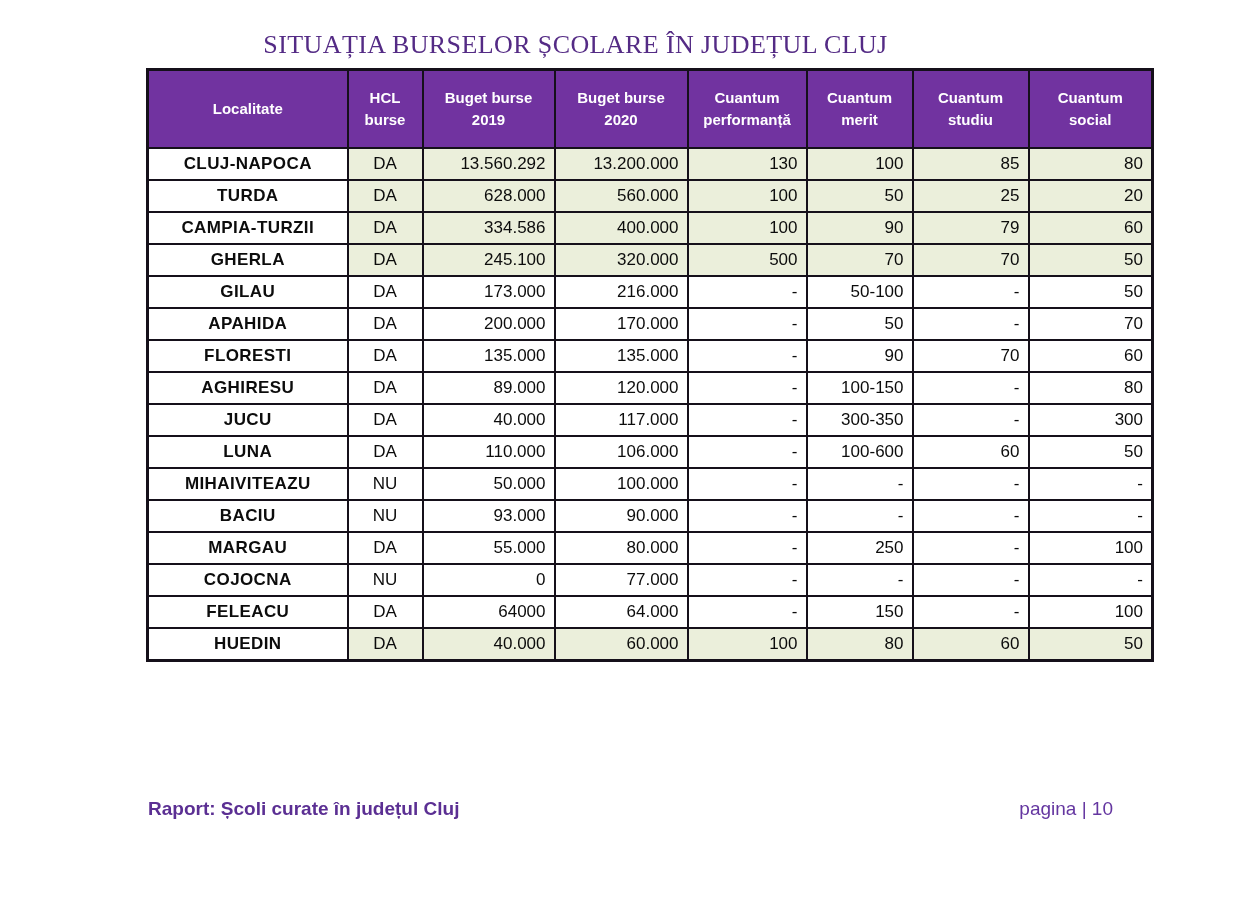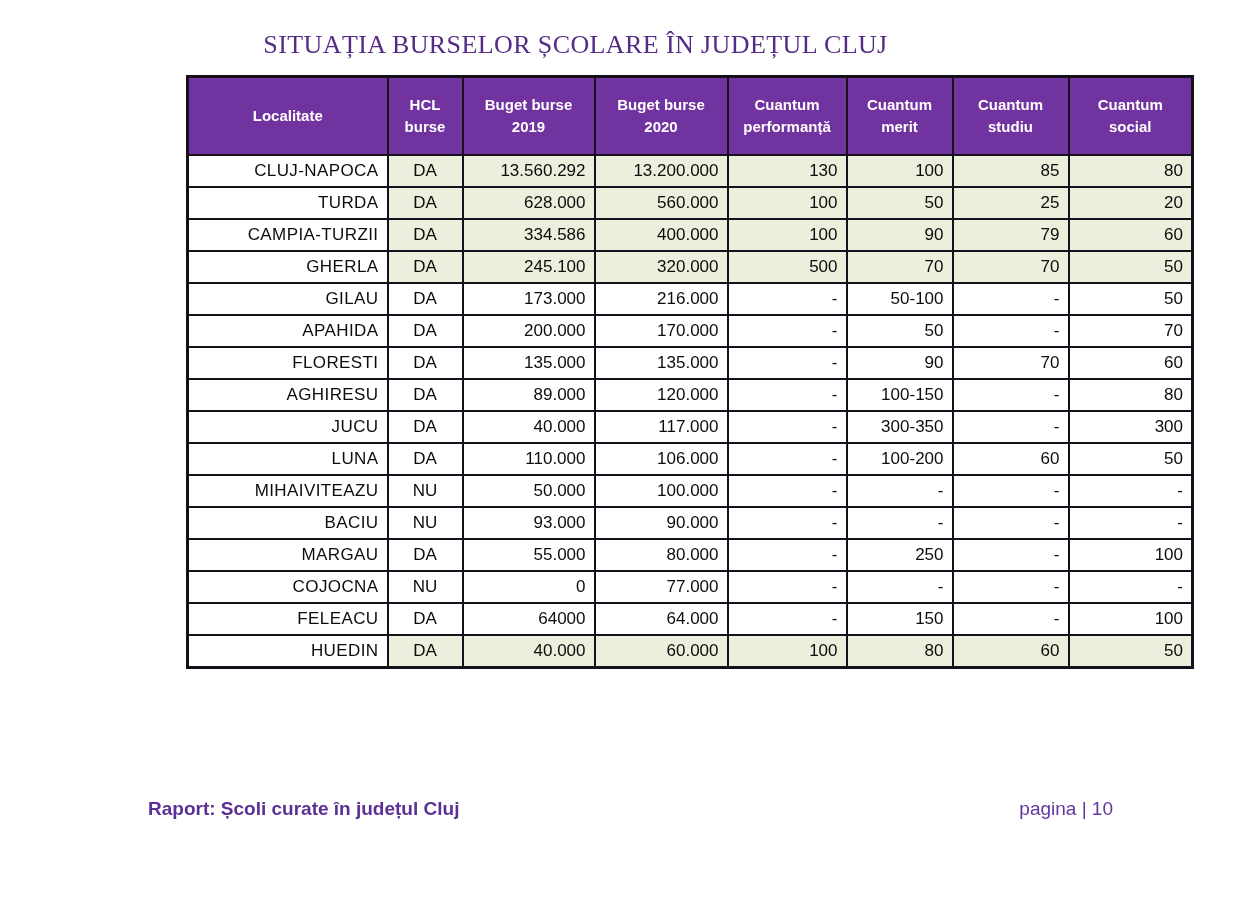--- a/index.html
+++ b/index.html
@@ -26,12 +26,11 @@
 
   table.grid {
     position: absolute;
-    top: 75px; left: 146px;
+    top: 68px; left: 146px;
     border-collapse: collapse;
     table-layout: fixed;
     width: 1005px;
     border: 3px solid #15101a;
-    margin-left: 40px;
   }
   table.grid th, table.grid td {
     border: 2px solid #15101a;

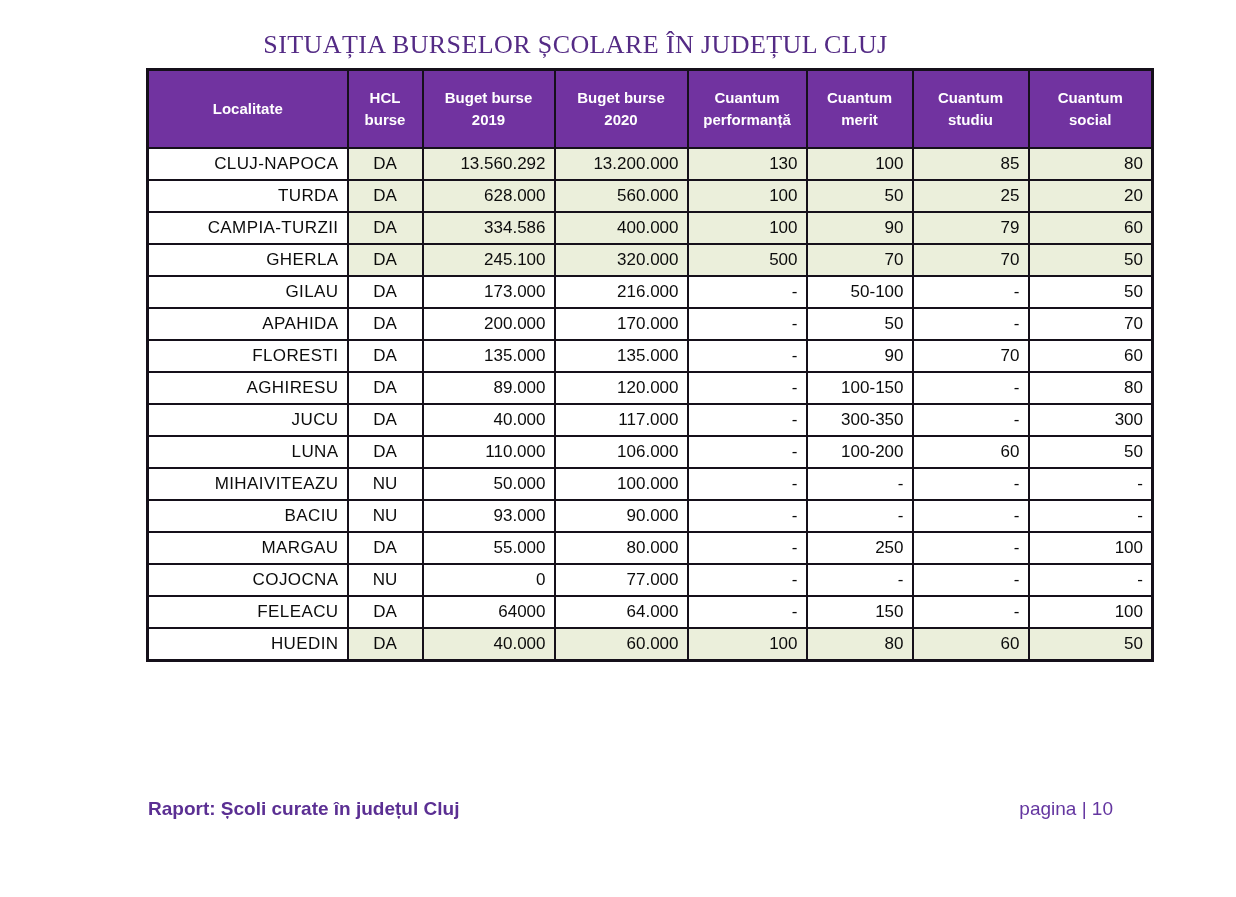--- a/index.html
+++ b/index.html
@@ -58,8 +58,8 @@
   td.loc {
     background: #7133a0;
     color: #ffffff;
-    font-weight: normal;
-    text-align: right;
+    font-weight: bold;
+    text-align: center;
     padding-left: 10px;
     letter-spacing: 0.4px;
     font-size: 17px;

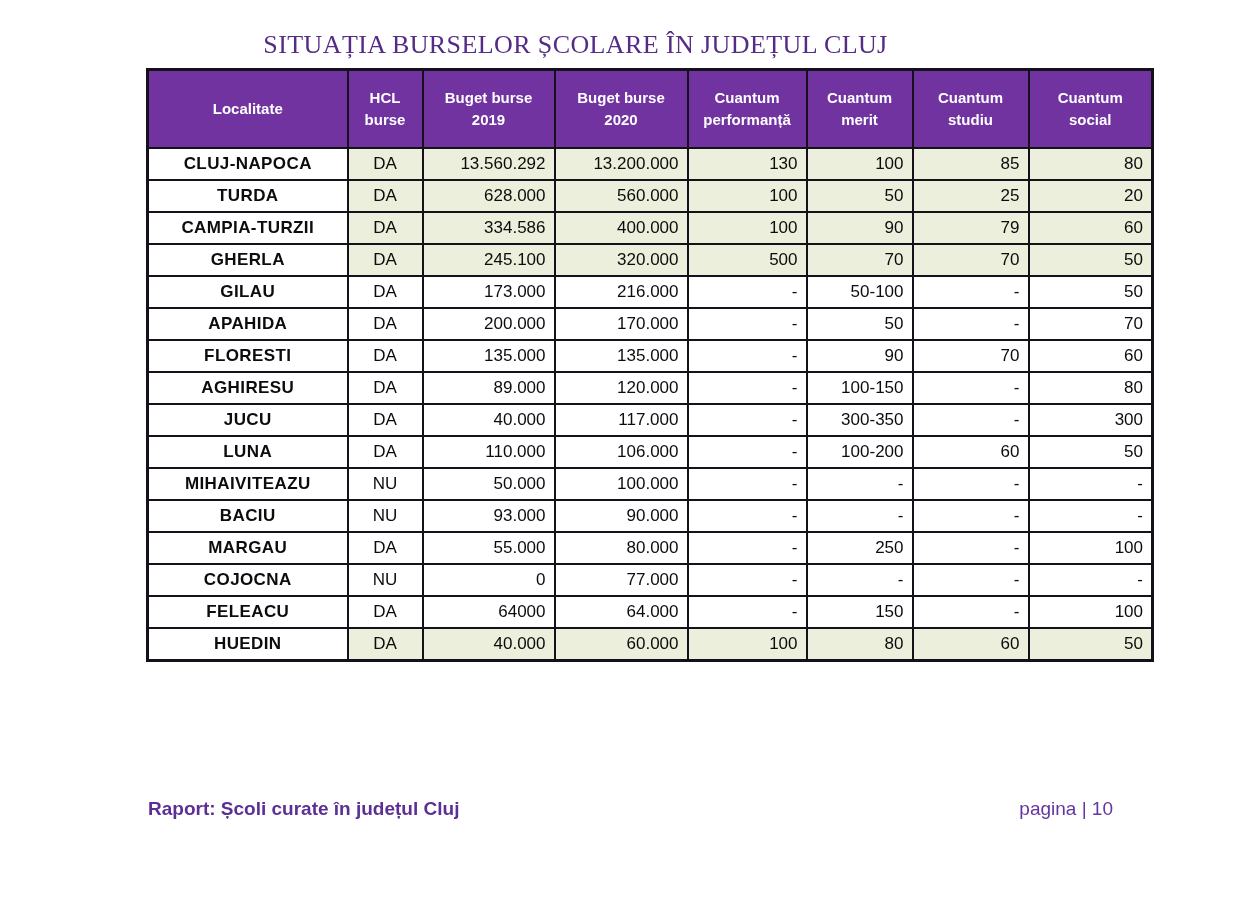--- a/index.html
+++ b/index.html
@@ -213,7 +213,7 @@
     <td class="num">110.000</td>
     <td class="num">106.000</td>
     <td class="num">-</td>
-    <td class="num">100-200</td>
+    <td class="num">100-600</td>
     <td class="num">60</td>
     <td class="num">50</td>
   </tr>

